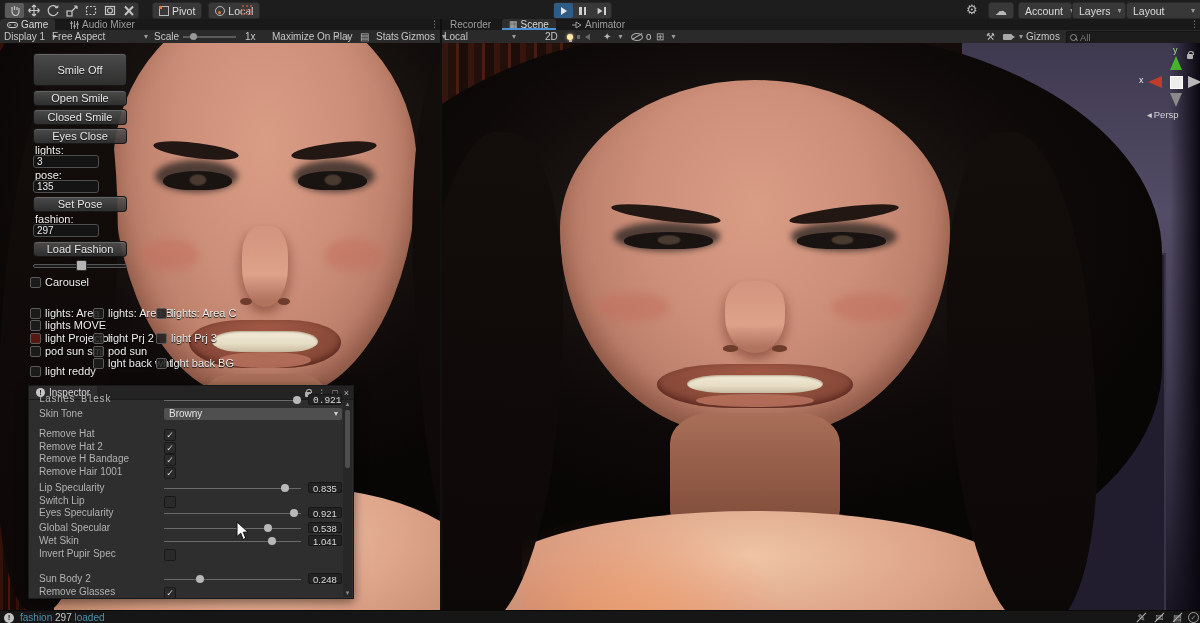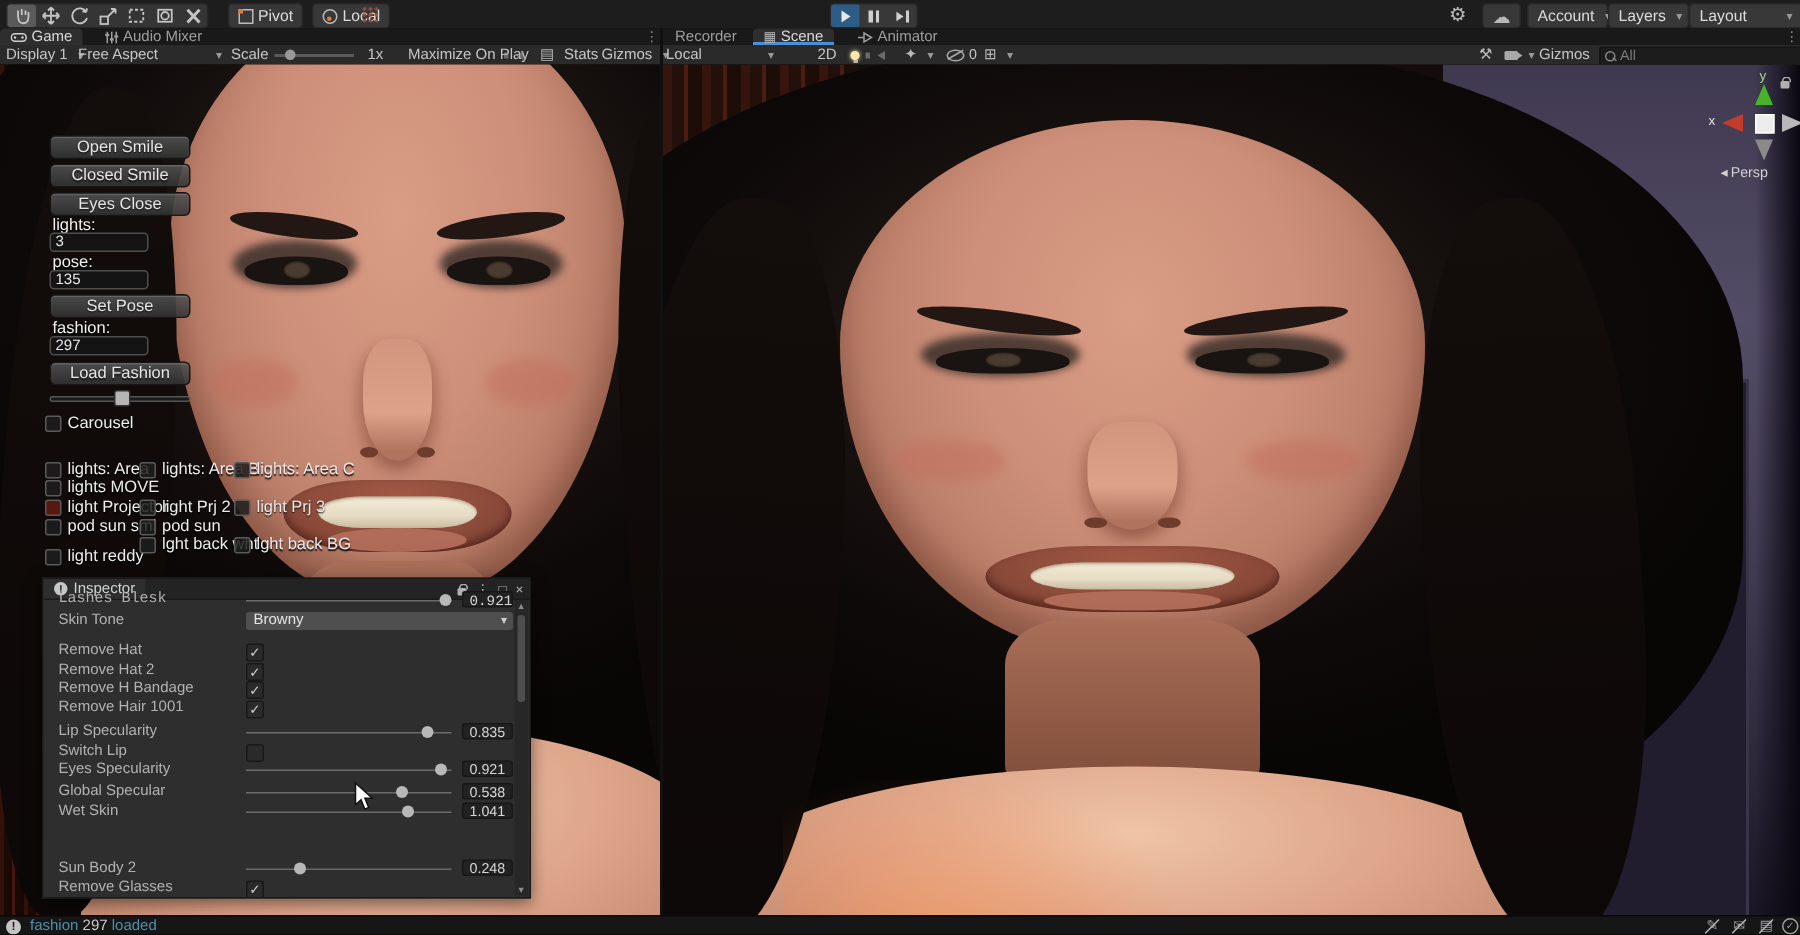--- a/index.html
+++ b/index.html
@@ -402,6 +402,7 @@
         <div class="p-hair-r"></div>
     </div>
 
+    <div class="ov-btn" style="top:10px;height:31px;">Smile Off</div>
     <div class="ov-btn" style="top:47px;height:14px;">Open Smile</div>
     <div class="ov-btn" style="top:66px;height:14px;">Closed Smile</div>
     <div class="ov-btn" style="top:85px;height:14px;">Eyes Close</div>

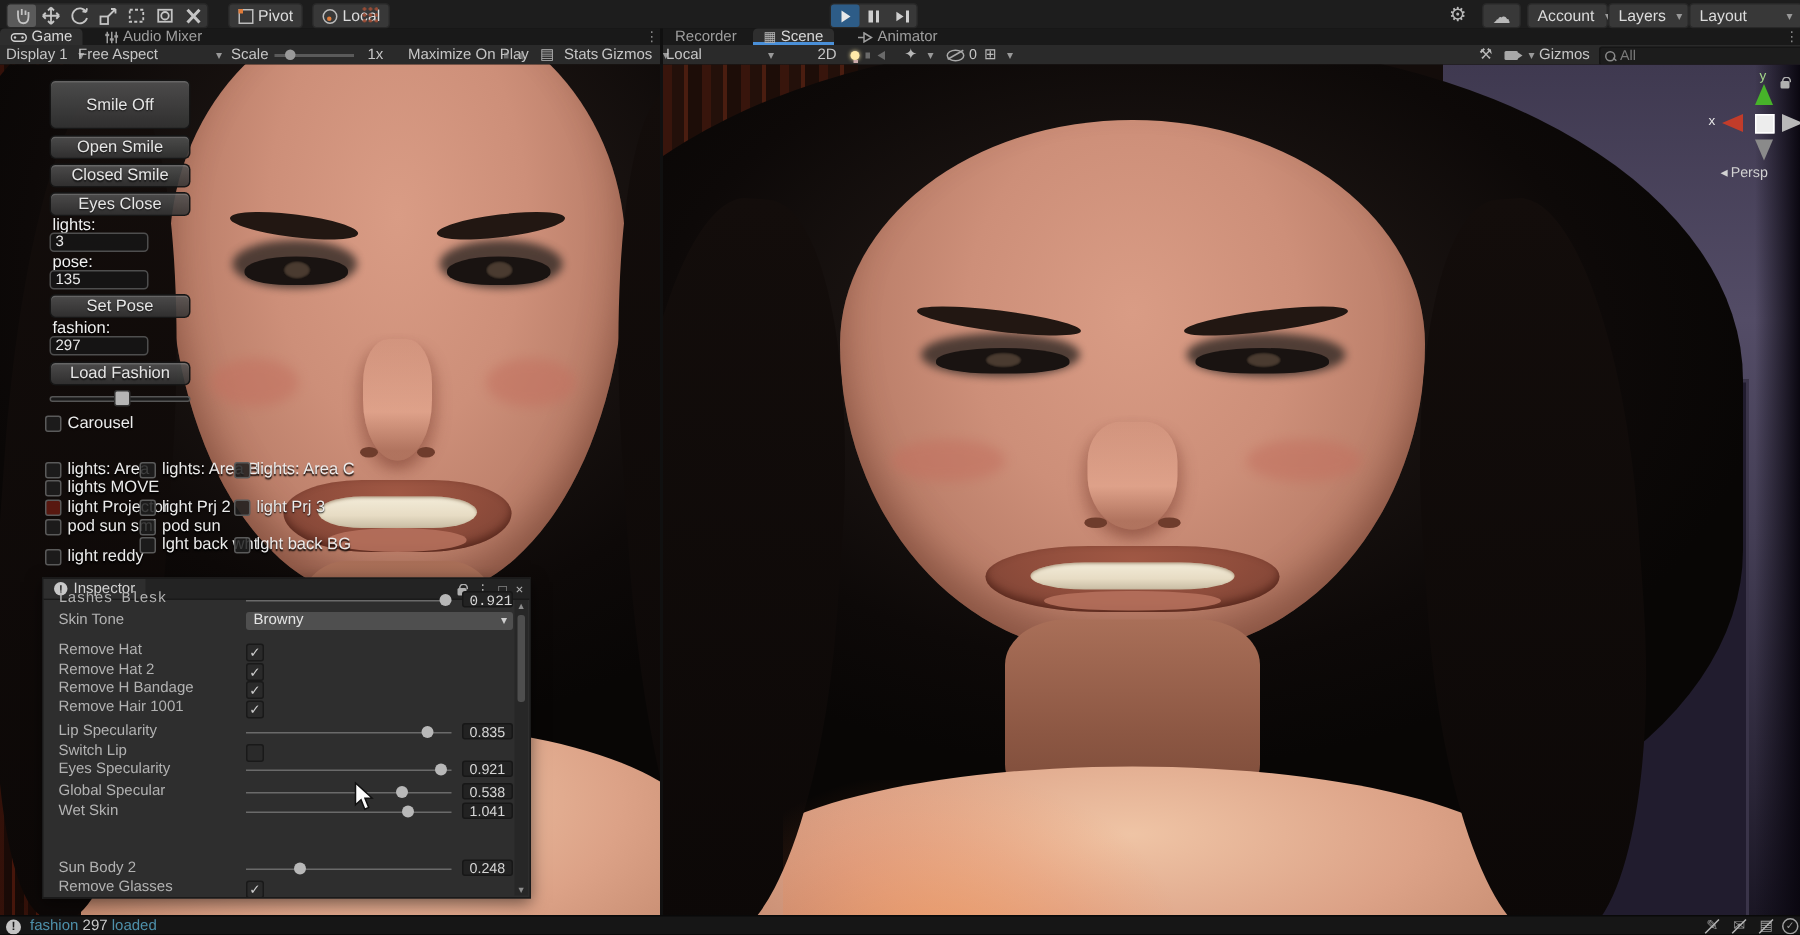--- a/index.html
+++ b/index.html
@@ -545,6 +545,10 @@
           </span>
         <span class="ival">1.041</span>
       </div>
+      <div class="irow" style="top:162px;">
+        <span class="ilabel">Invert Pupir Spec</span>
+        <span class="icheck"></span>
+      </div>
       <div class="irow" style="top:187px;">
         <span class="ilabel">Sun Body 2</span>
         <span class="itrack">

